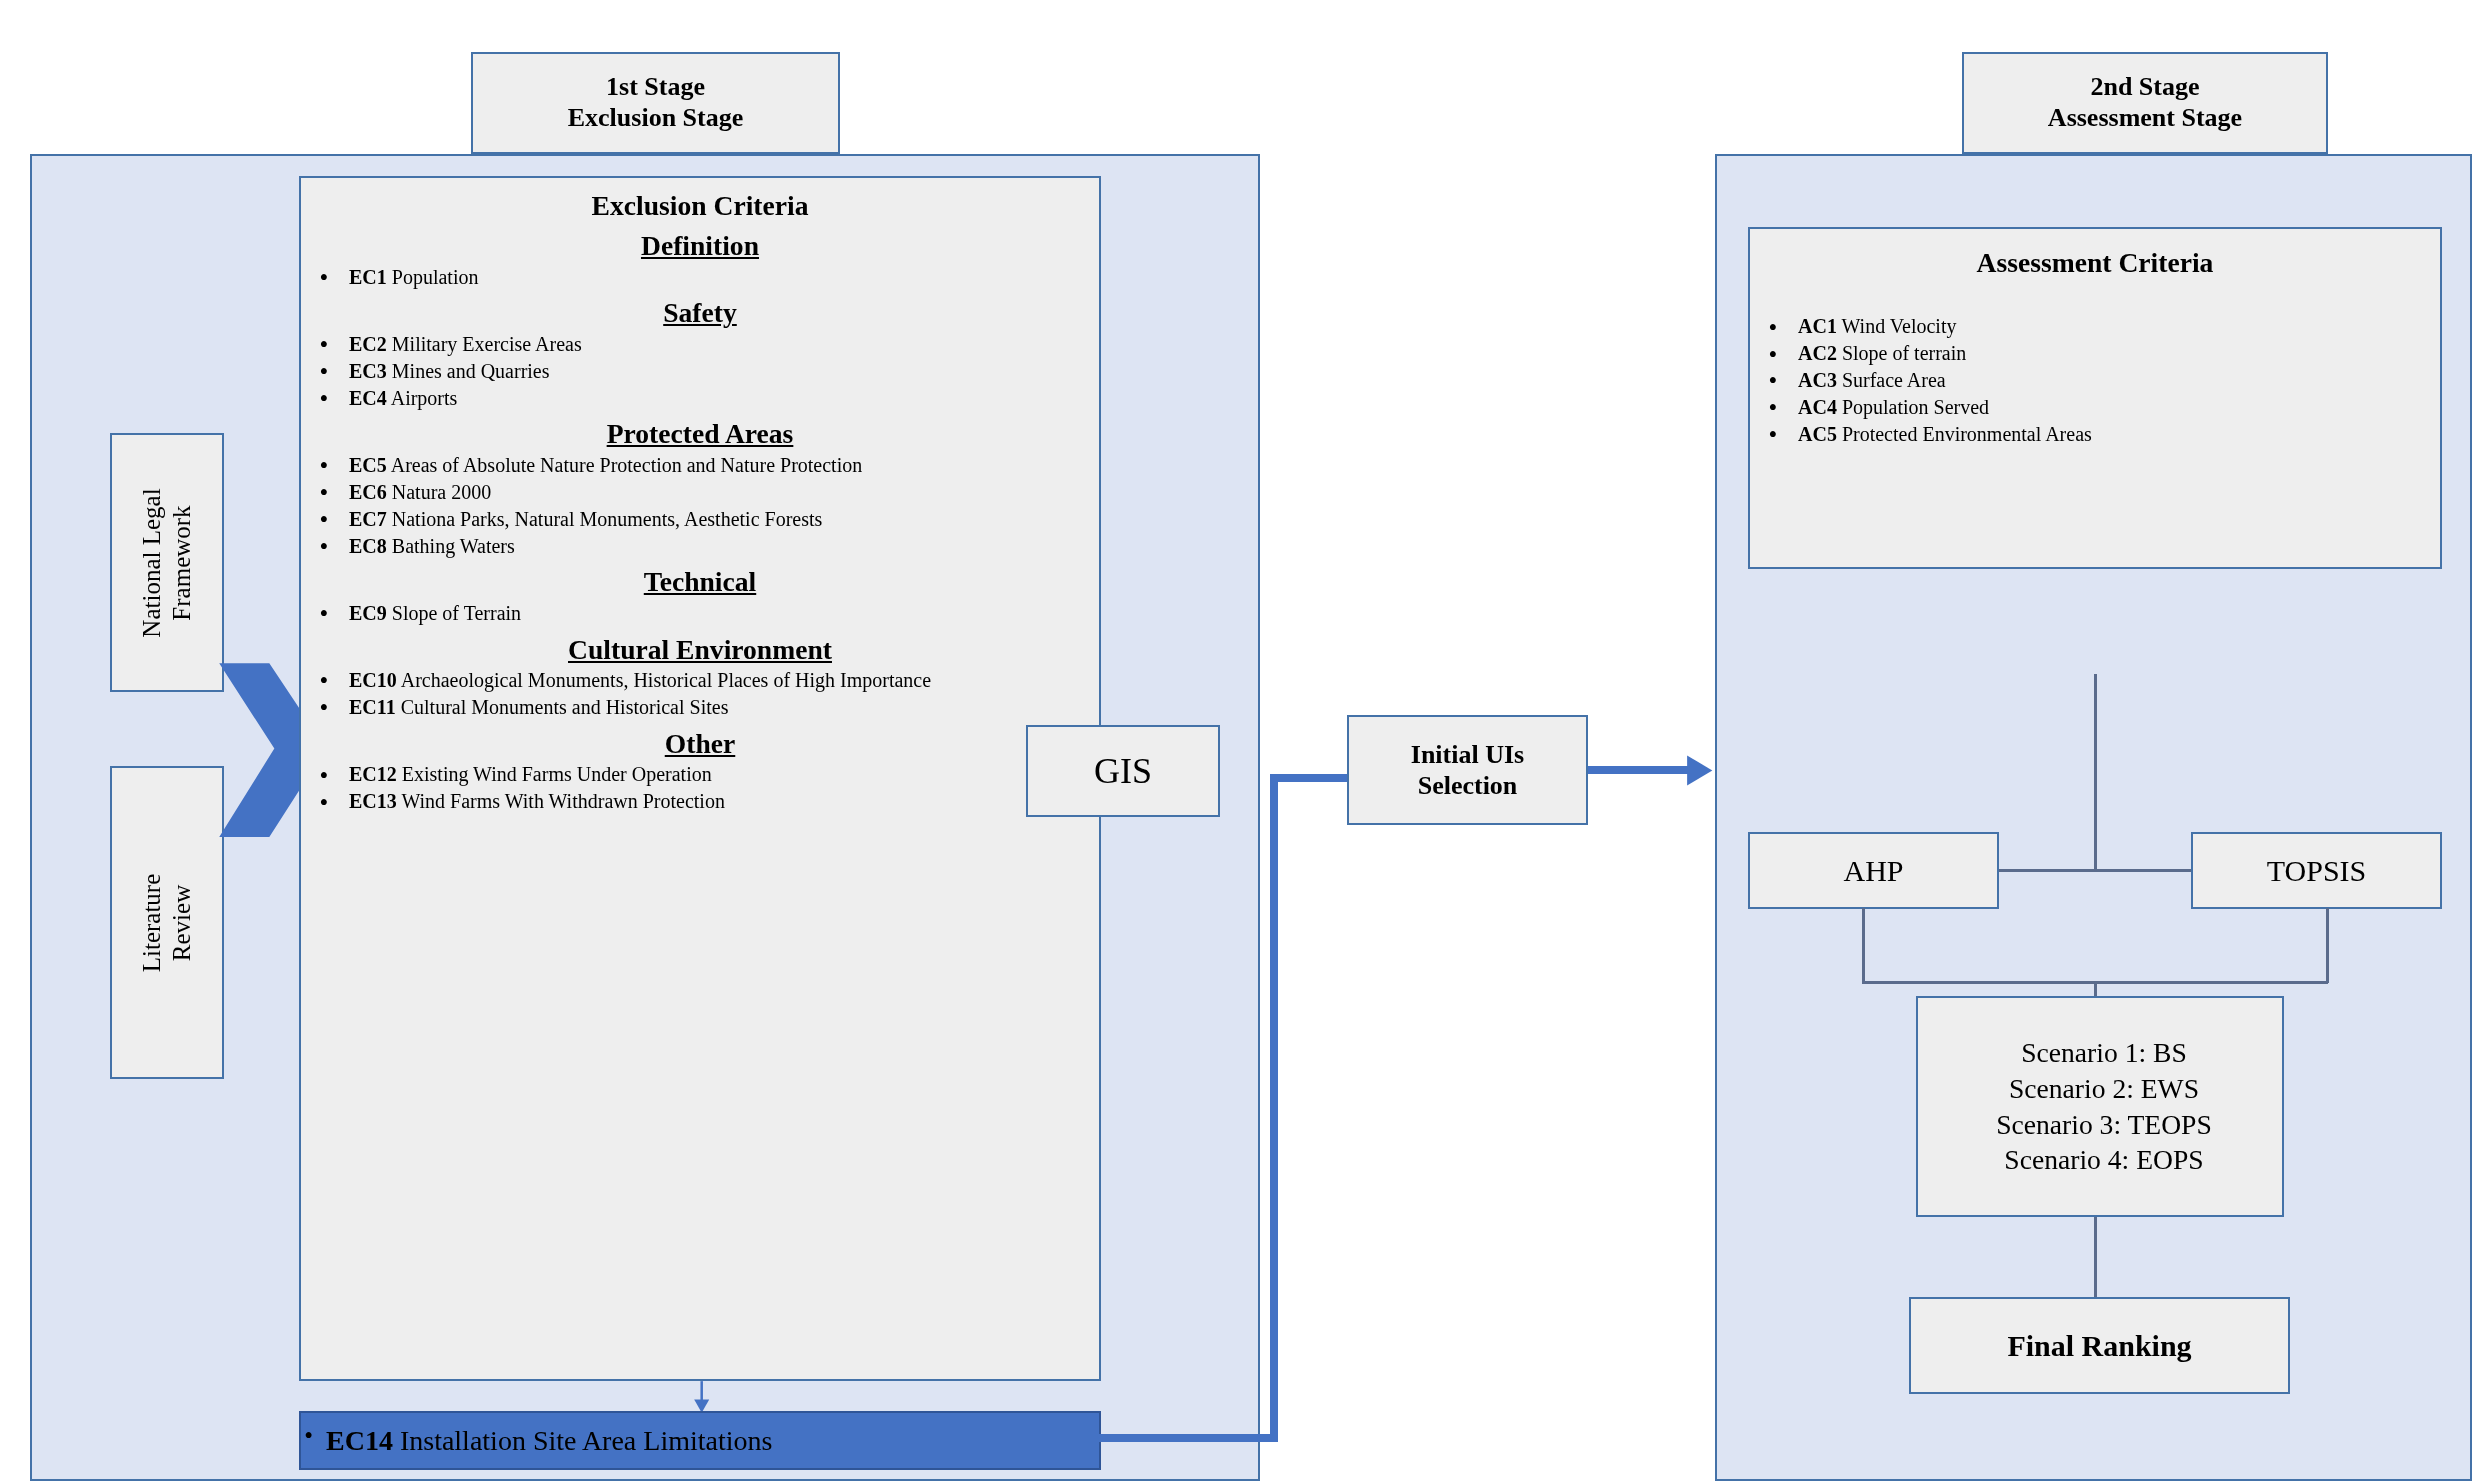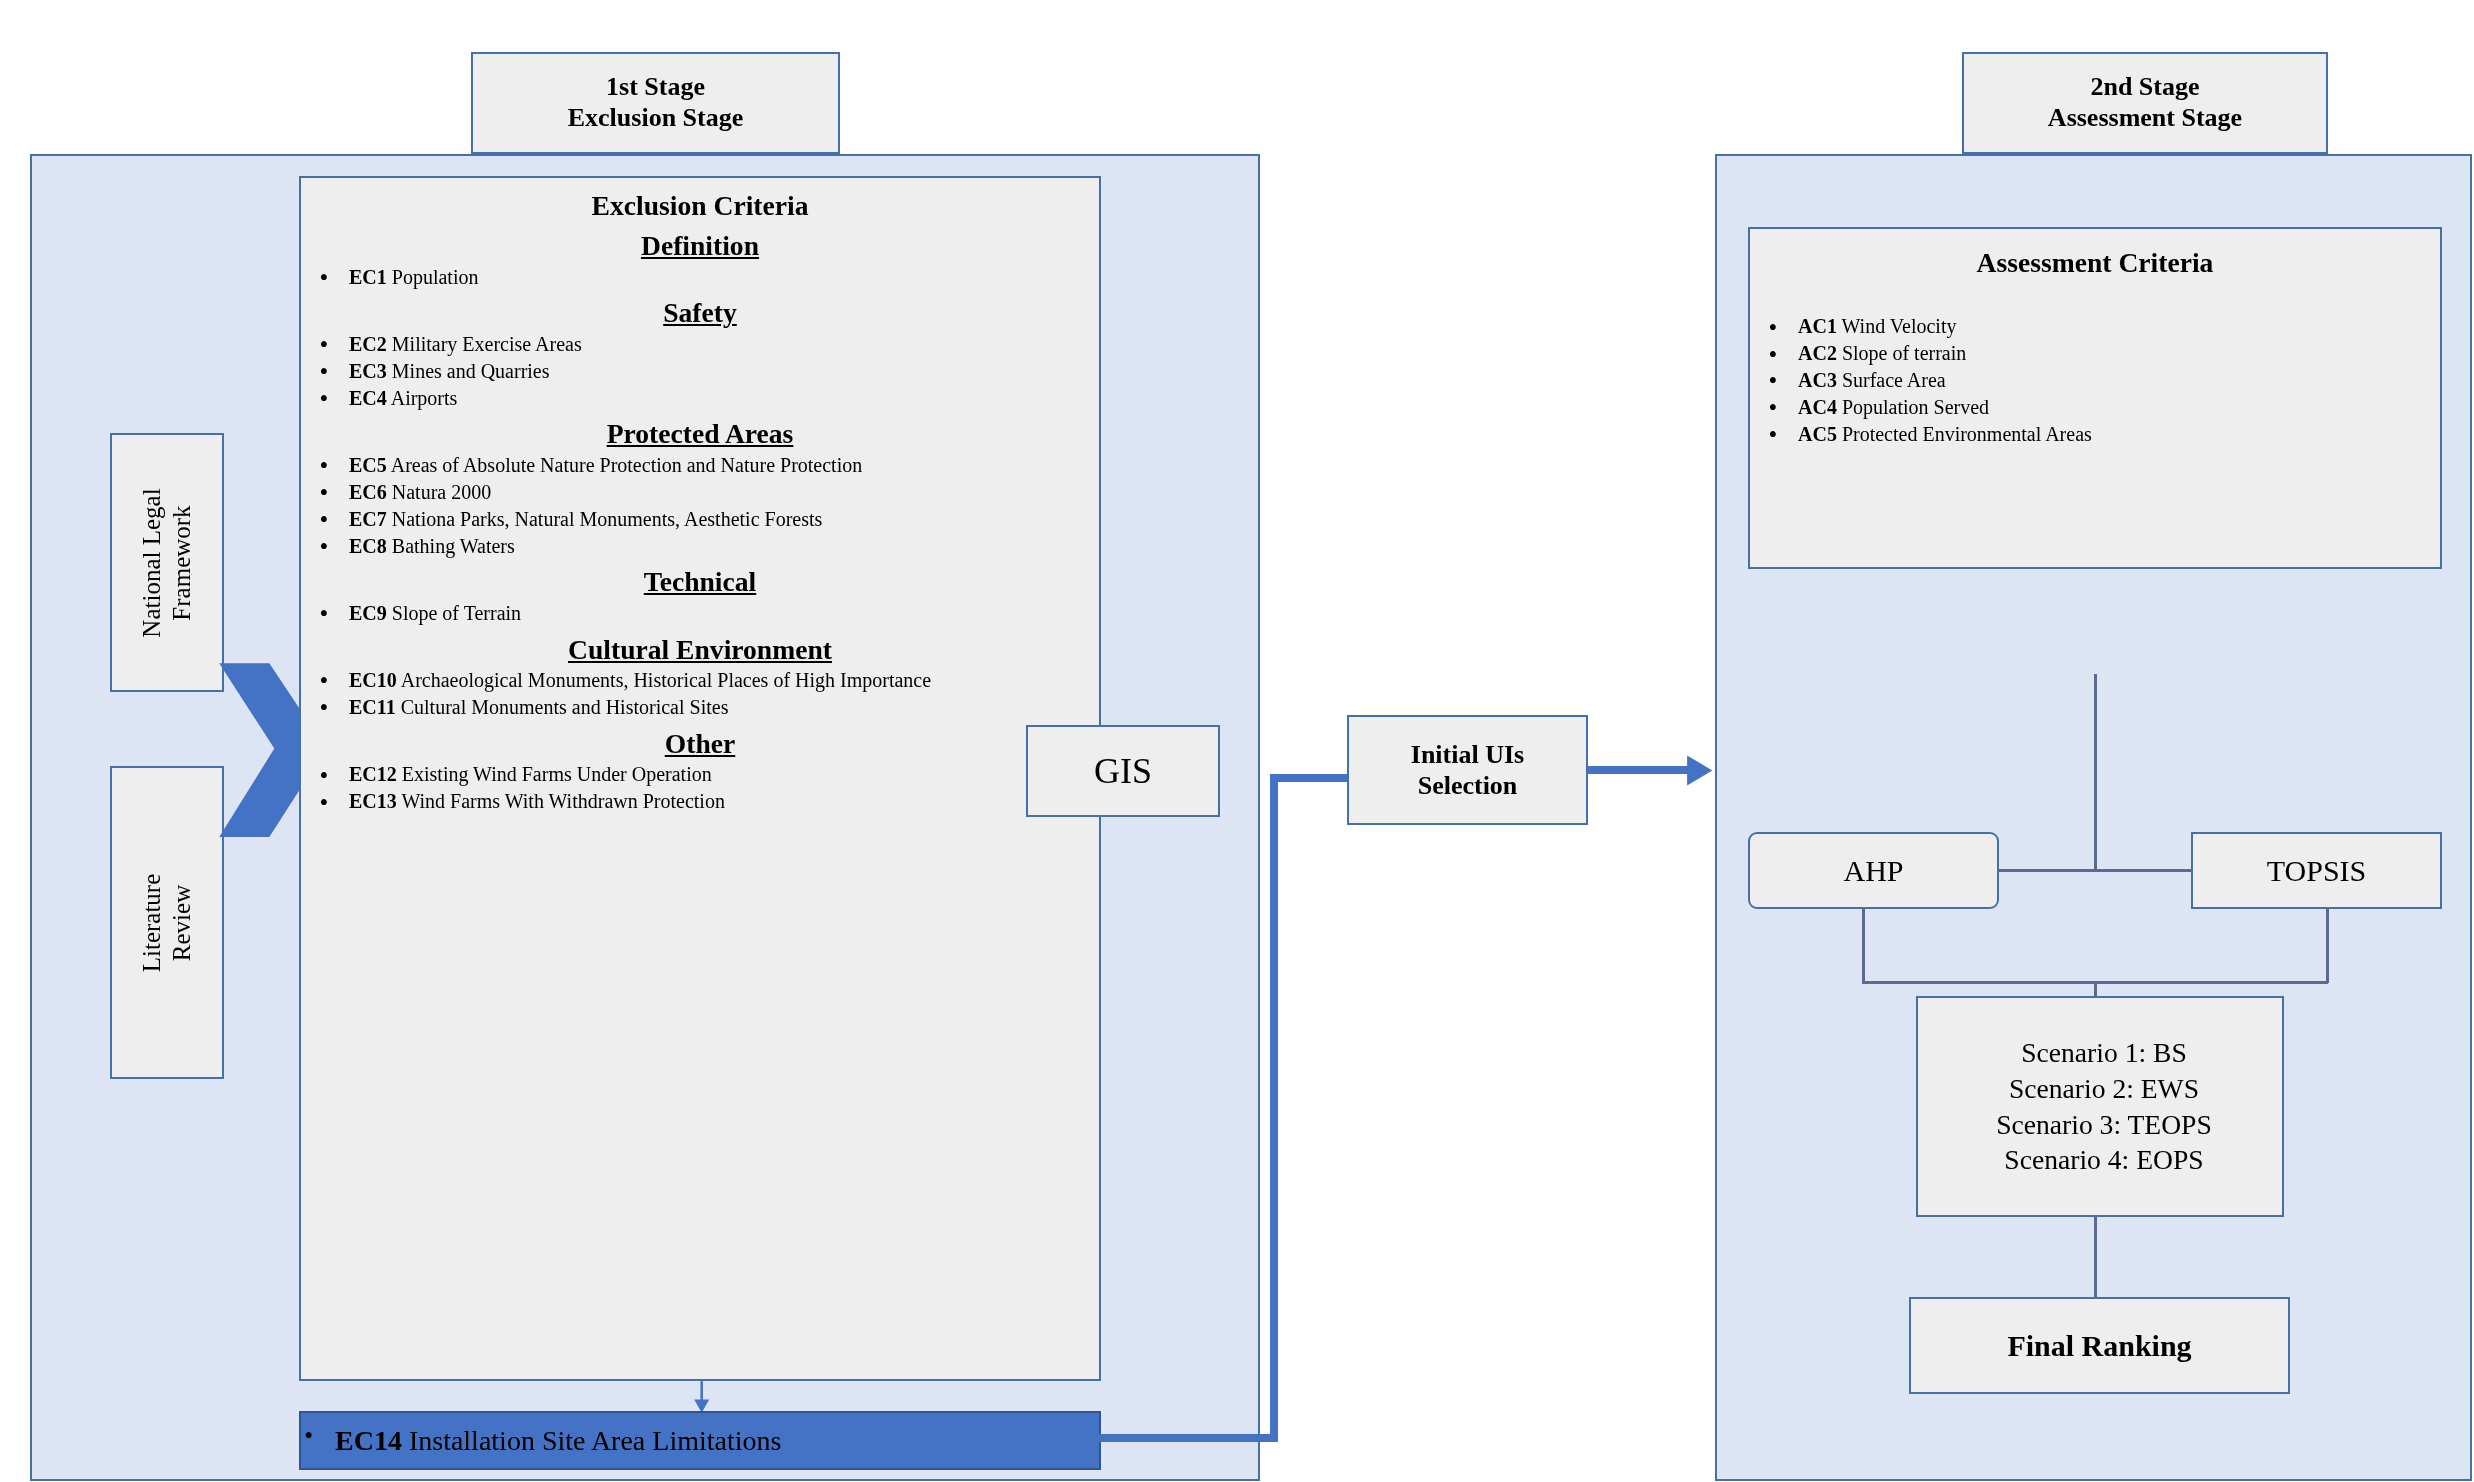--- a/index.html
+++ b/index.html
@@ -210,7 +210,7 @@
 <div class="thin" style="left:2094px;top:674px;width:2.5px;height:196px;"></div>
 <div class="thin" style="left:1998px;top:869px;width:251px;height:2.5px;"></div>
 
-<div class="abs box" style="left:1748px;top:832px;width:251px;height:77px;font-size:30px;border-radius:9px;">
+<div class="abs box" style="left:1748px;top:832px;width:251px;height:77px;font-size:30px;">
   <span>AHP</span>
 </div>
 

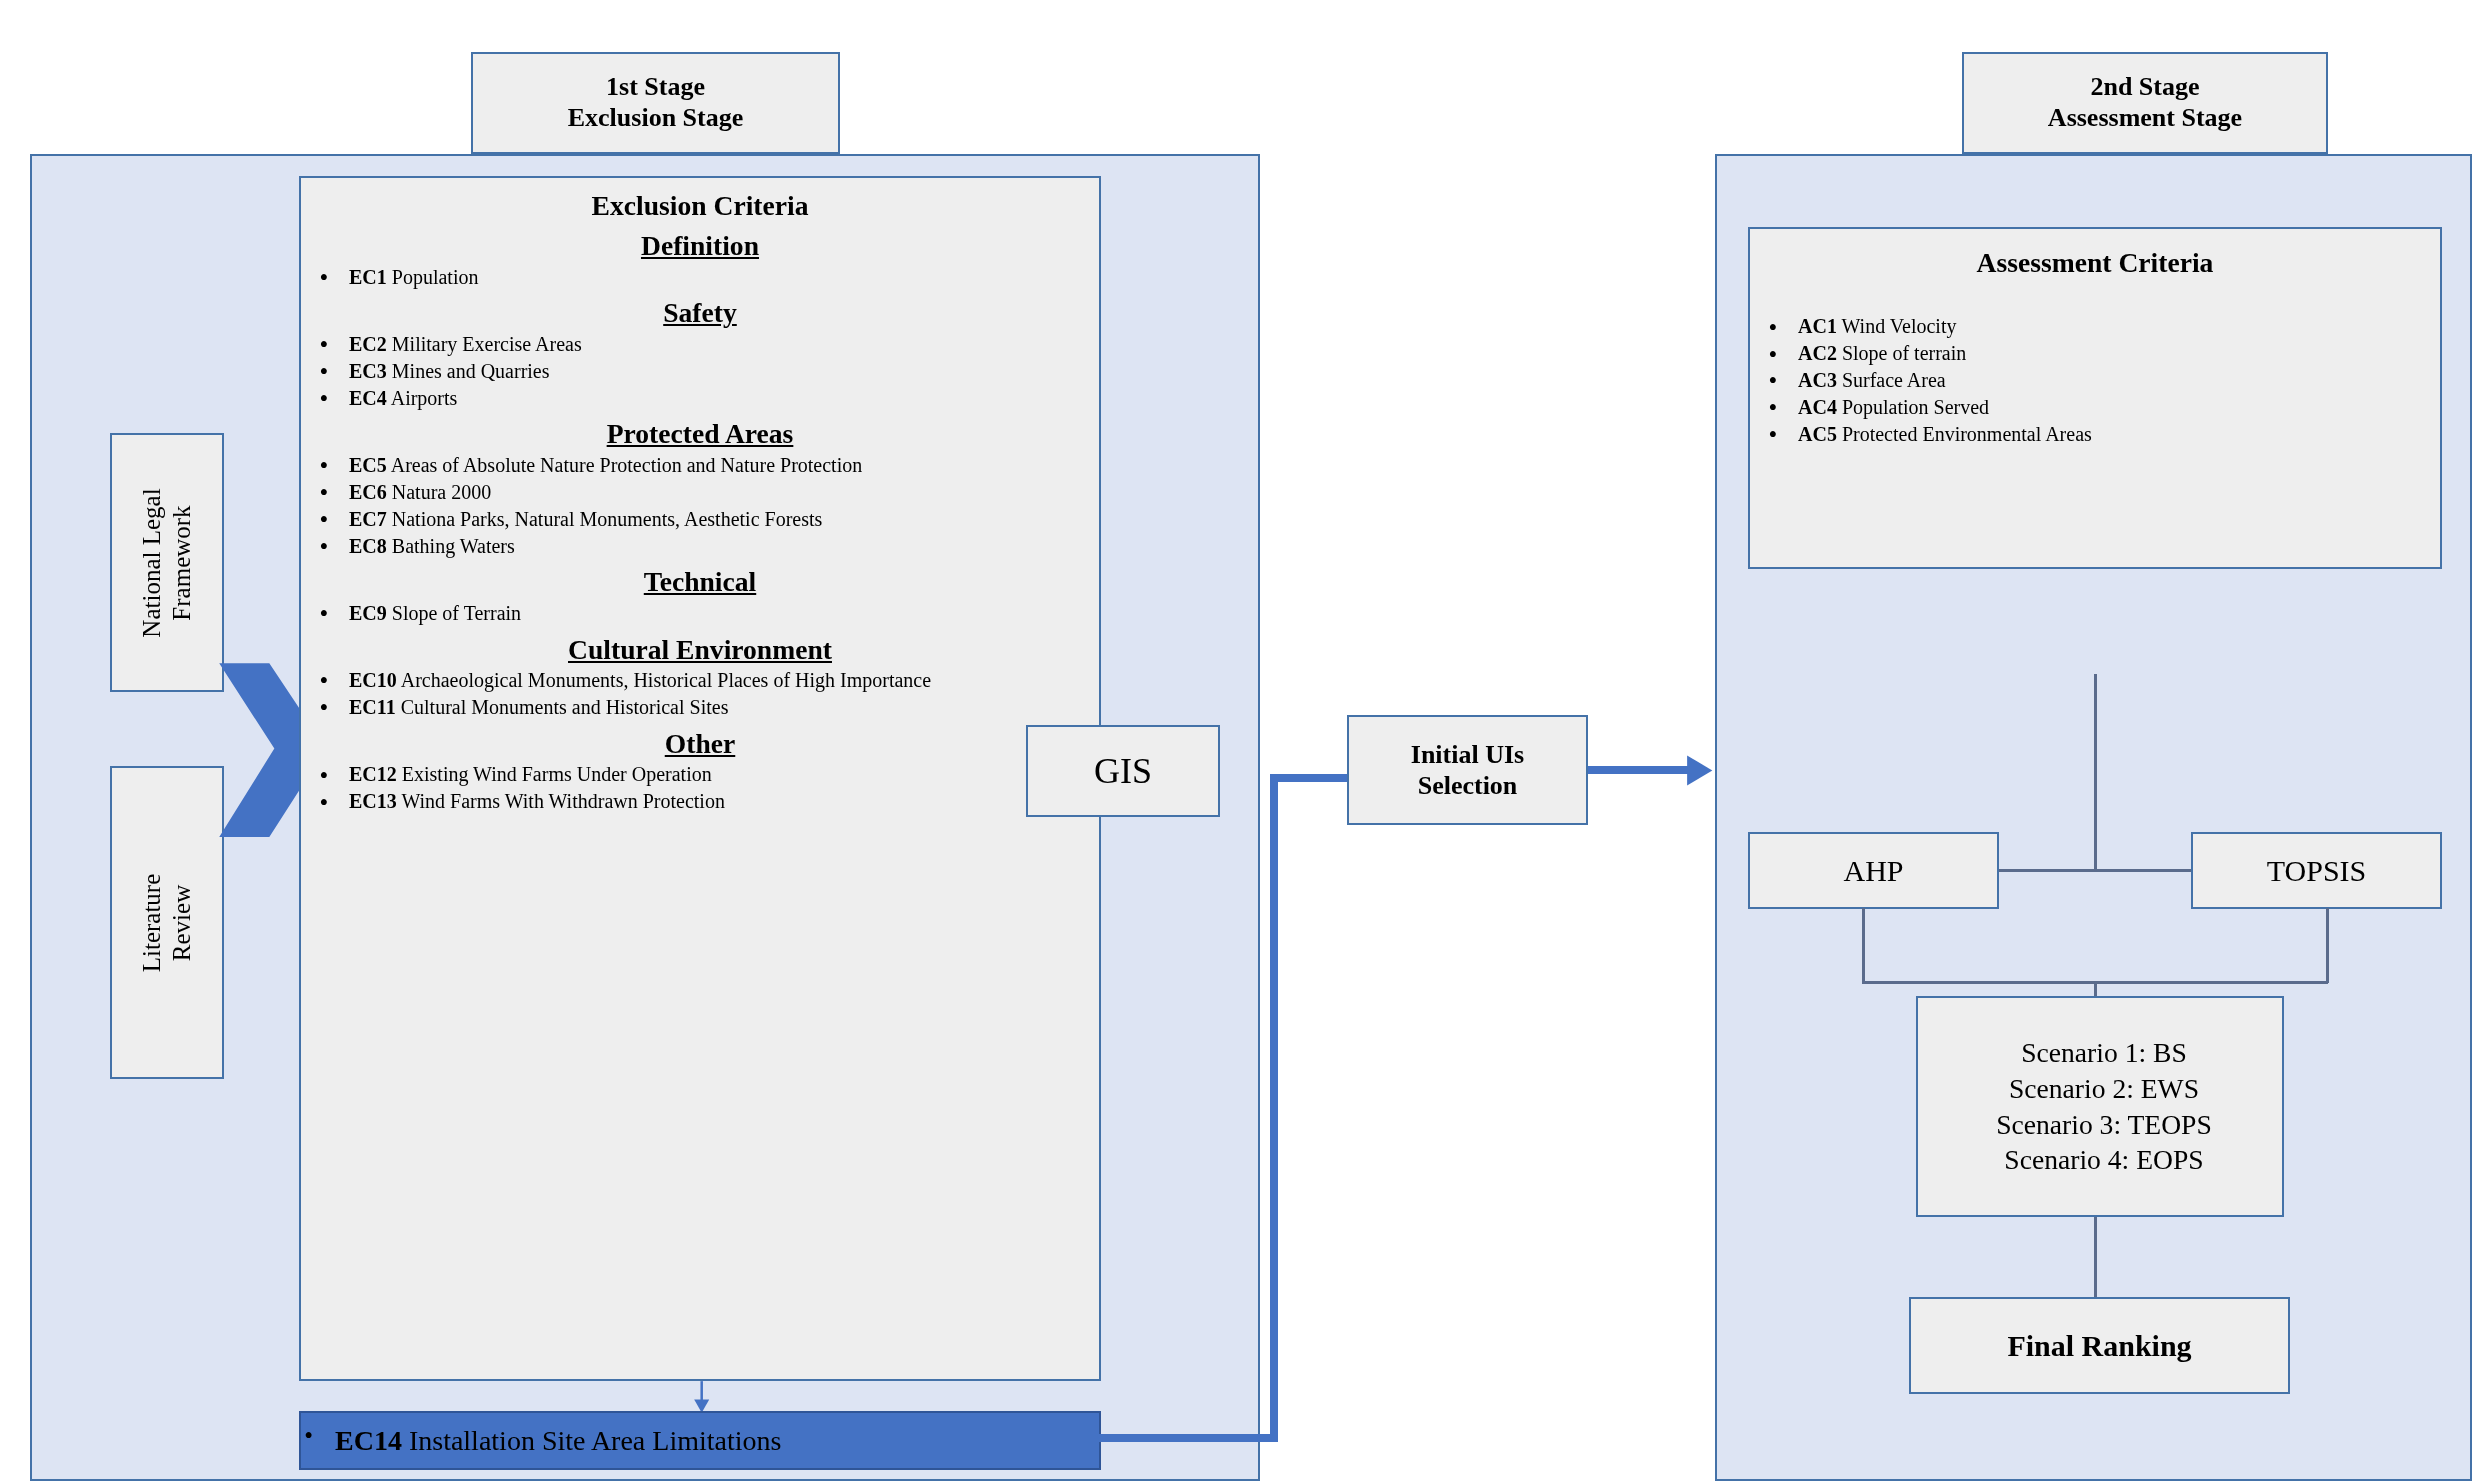--- a/index.html
+++ b/index.html
@@ -41,7 +41,7 @@
 
   .ec14{background:#4472c4;border:2.5px solid #2f5597;
         display:flex;align-items:center;}
-  .ec14 .lbl{font-size:28px;padding-left:34px;position:relative;}
+  .ec14 .lbl{font-size:28px;padding-left:25px;position:relative;}
   .ec14 .lbl:before{content:"\2022";position:absolute;left:3.3px;top:-2.5px;font-size:25px;}
 
   .conn{position:absolute;background:#4472c4;}

